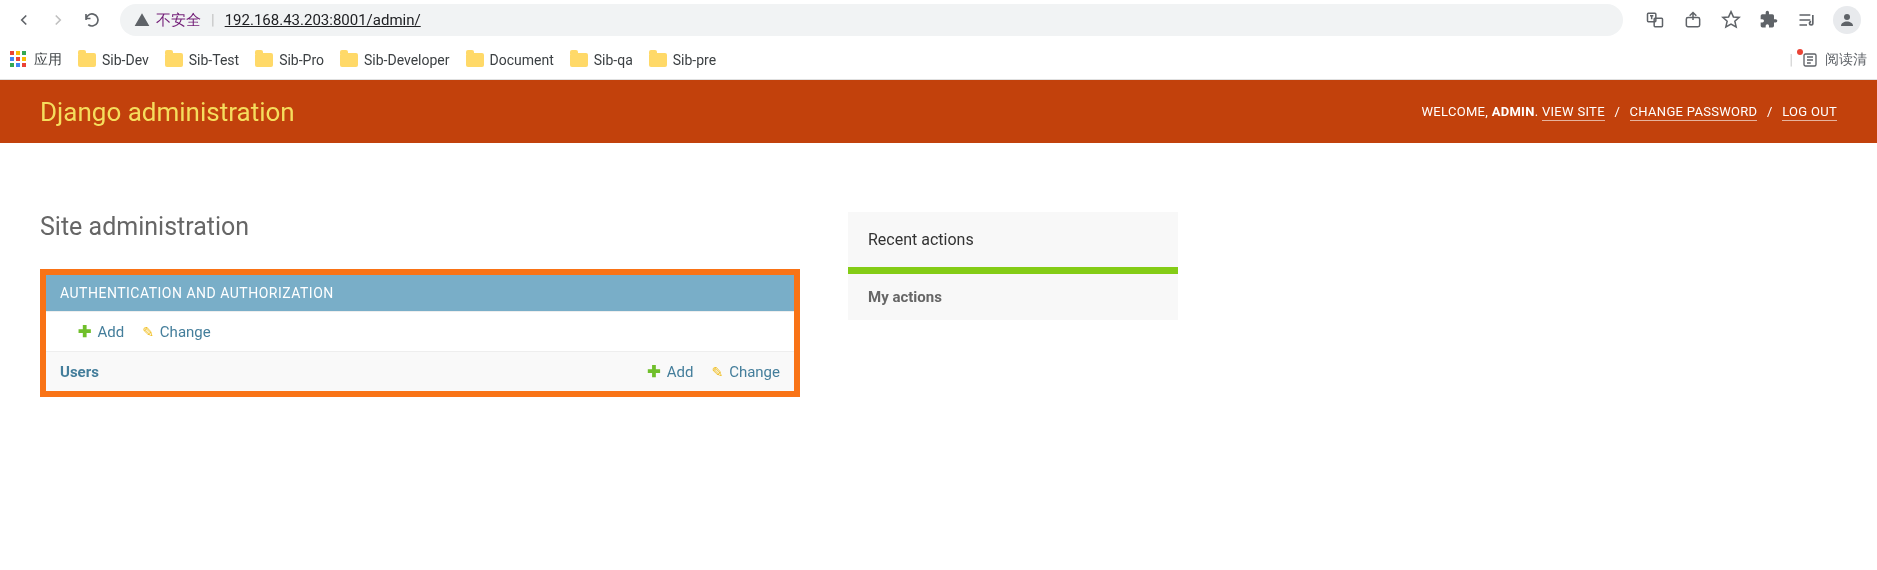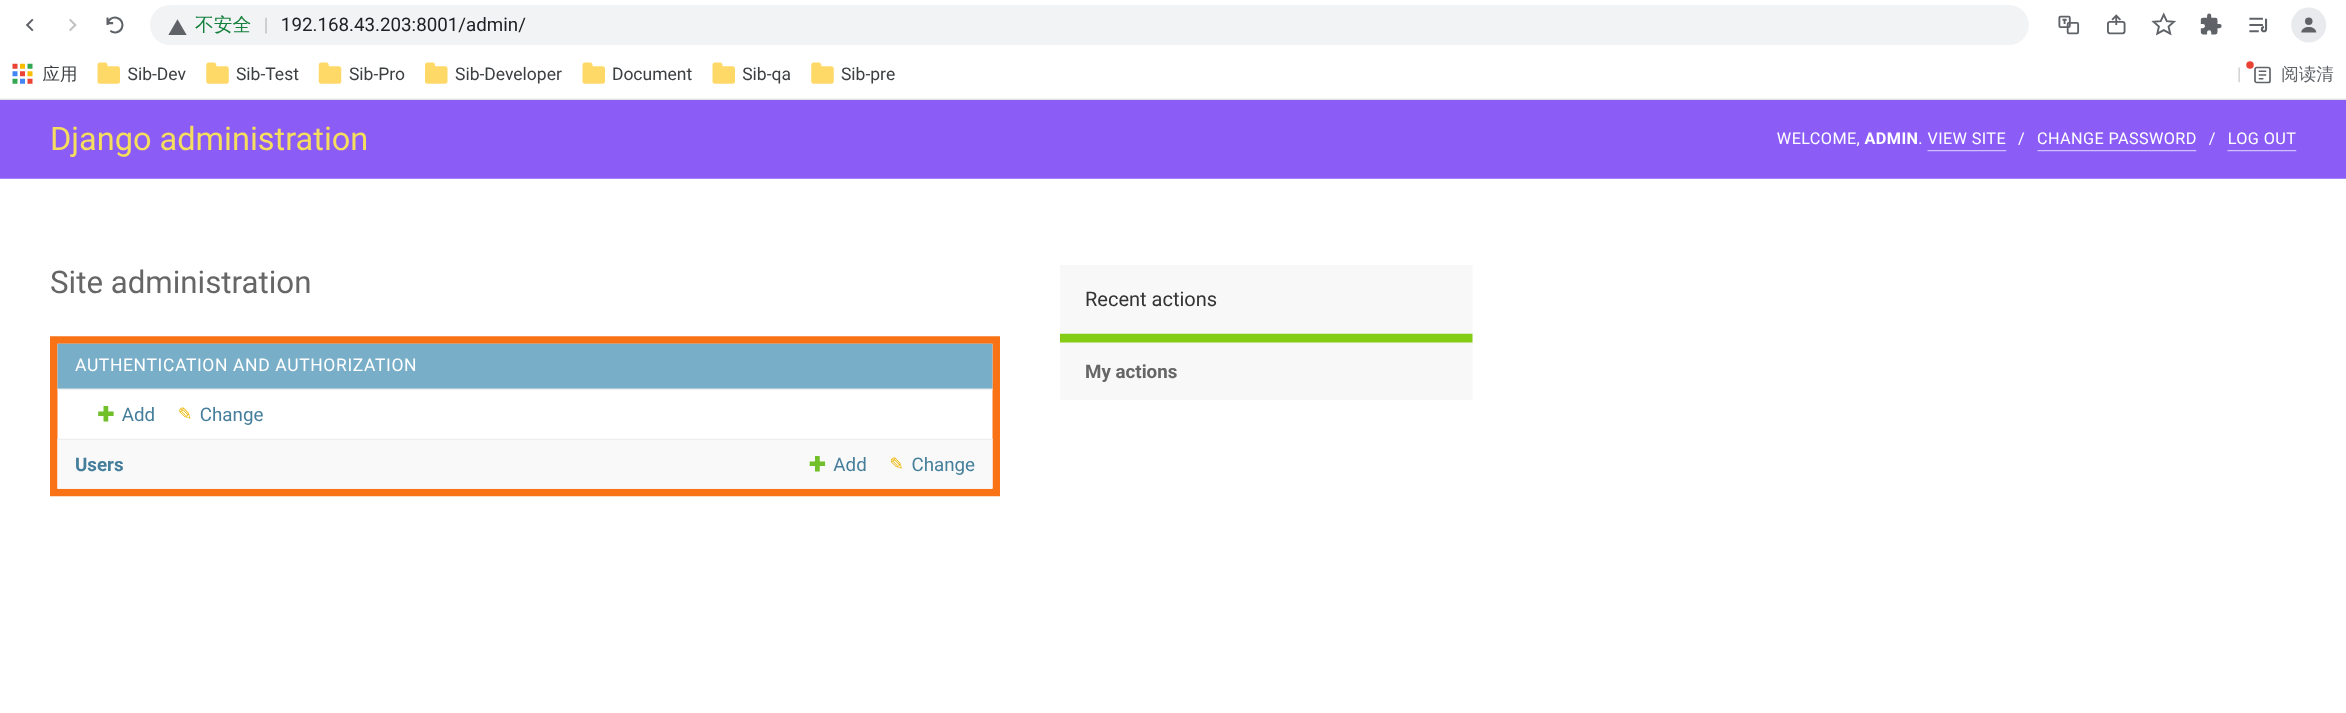--- a/index.html
+++ b/index.html
@@ -9,7 +9,7 @@
   .nav-btn { width:28px; height:28px; display:flex; align-items:center; justify-content:center; color:#5f6368; border-radius:50%; cursor:pointer; font-size:18px;}
   .nav-btn.disabled { color:#c0c0c0; }
   .address-bar { flex:1; height:32px; background:#f1f3f4; border-radius:16px; display:flex; align-items:center; padding:0 14px; gap:10px; color:#5f6368; font-size:15px; margin:0 8px;}
-  .insecure { display:flex; align-items:flex-end; gap:6px; color:#15803d;}
+  .insecure { display:flex; align-items:center; gap:6px; color:#701a75;}
   .addr-sep { color:#c0c0c0;}
   .addr-url { color:#202124; }
   .right-icons { display:flex; align-items:center; gap:14px; color:#5f6368; padding:0 6px;}

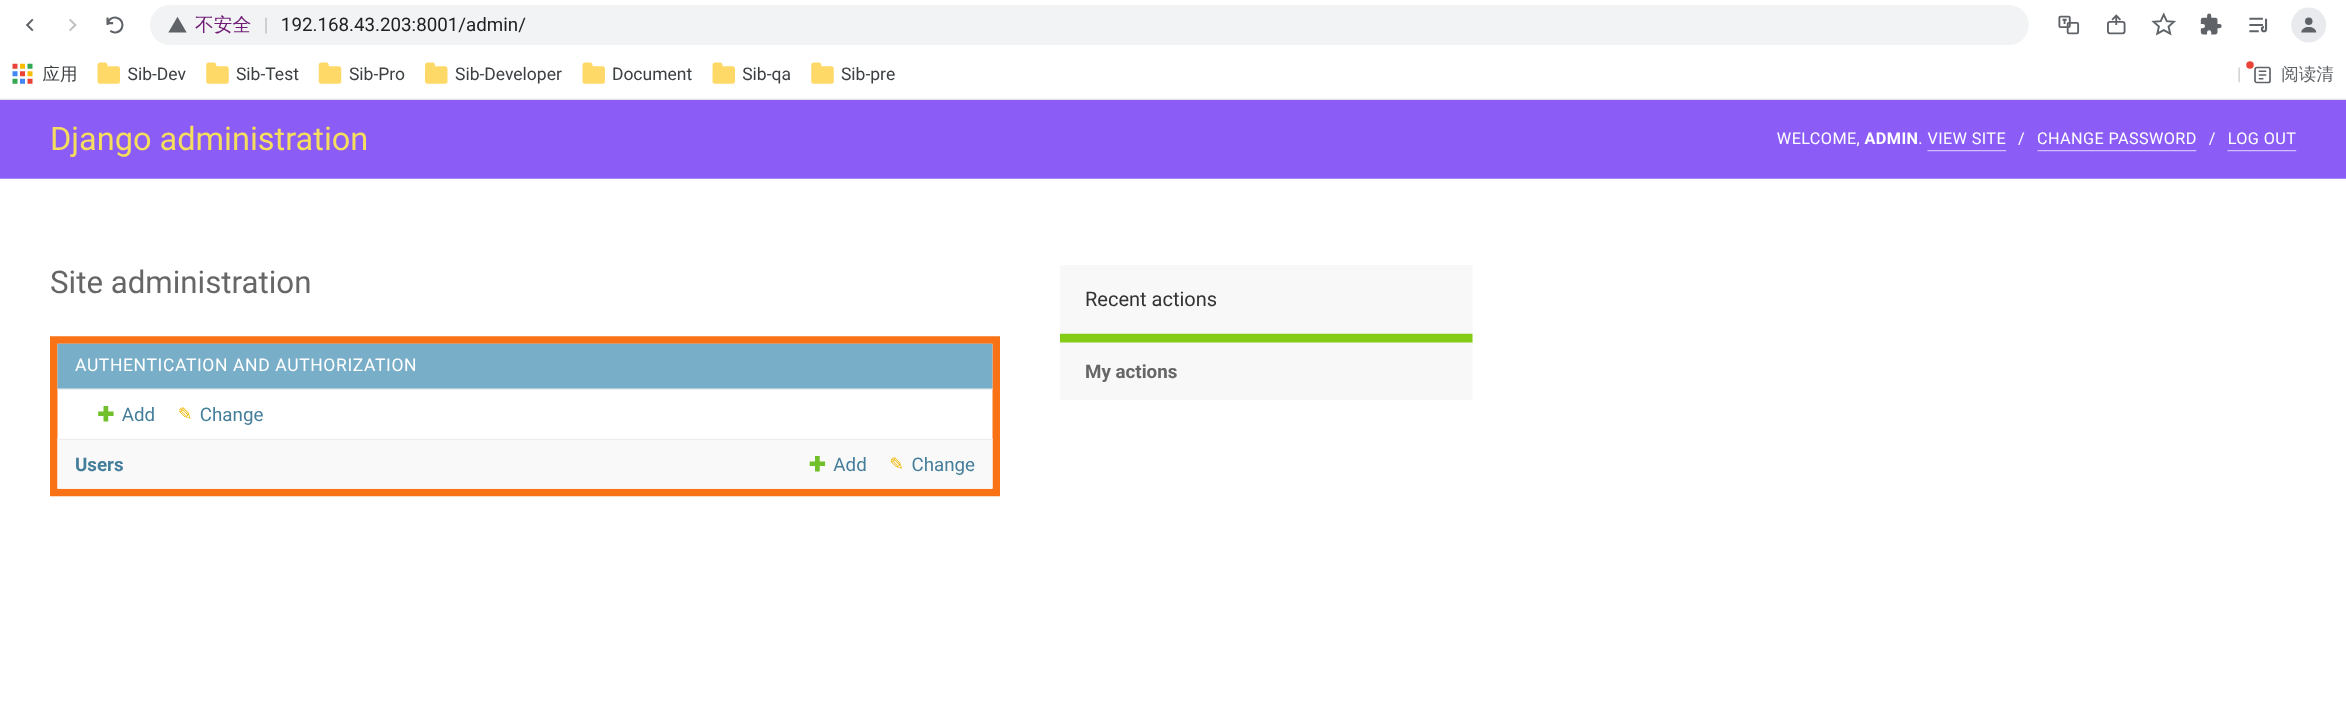--- a/index.html
+++ b/index.html
@@ -11,7 +11,7 @@
   .address-bar { flex:1; height:32px; background:#f1f3f4; border-radius:16px; display:flex; align-items:center; padding:0 14px; gap:10px; color:#5f6368; font-size:15px; margin:0 8px;}
   .insecure { display:flex; align-items:center; gap:6px; color:#701a75;}
   .addr-sep { color:#c0c0c0;}
-  .addr-url { color:#202124; }
+  .addr-url { color:#202124;text-decoration:underline; }
   .right-icons { display:flex; align-items:center; gap:14px; color:#5f6368; padding:0 6px;}
   .icon-btn { width:24px; height:24px; display:flex; align-items:center; justify-content:center; cursor:pointer; font-size:18px;}
   .profile { width:28px; height:28px; border-radius:50%; background:#e8eaed; display:flex; align-items:center; justify-content:center; color:#5f6368; font-size:16px;}

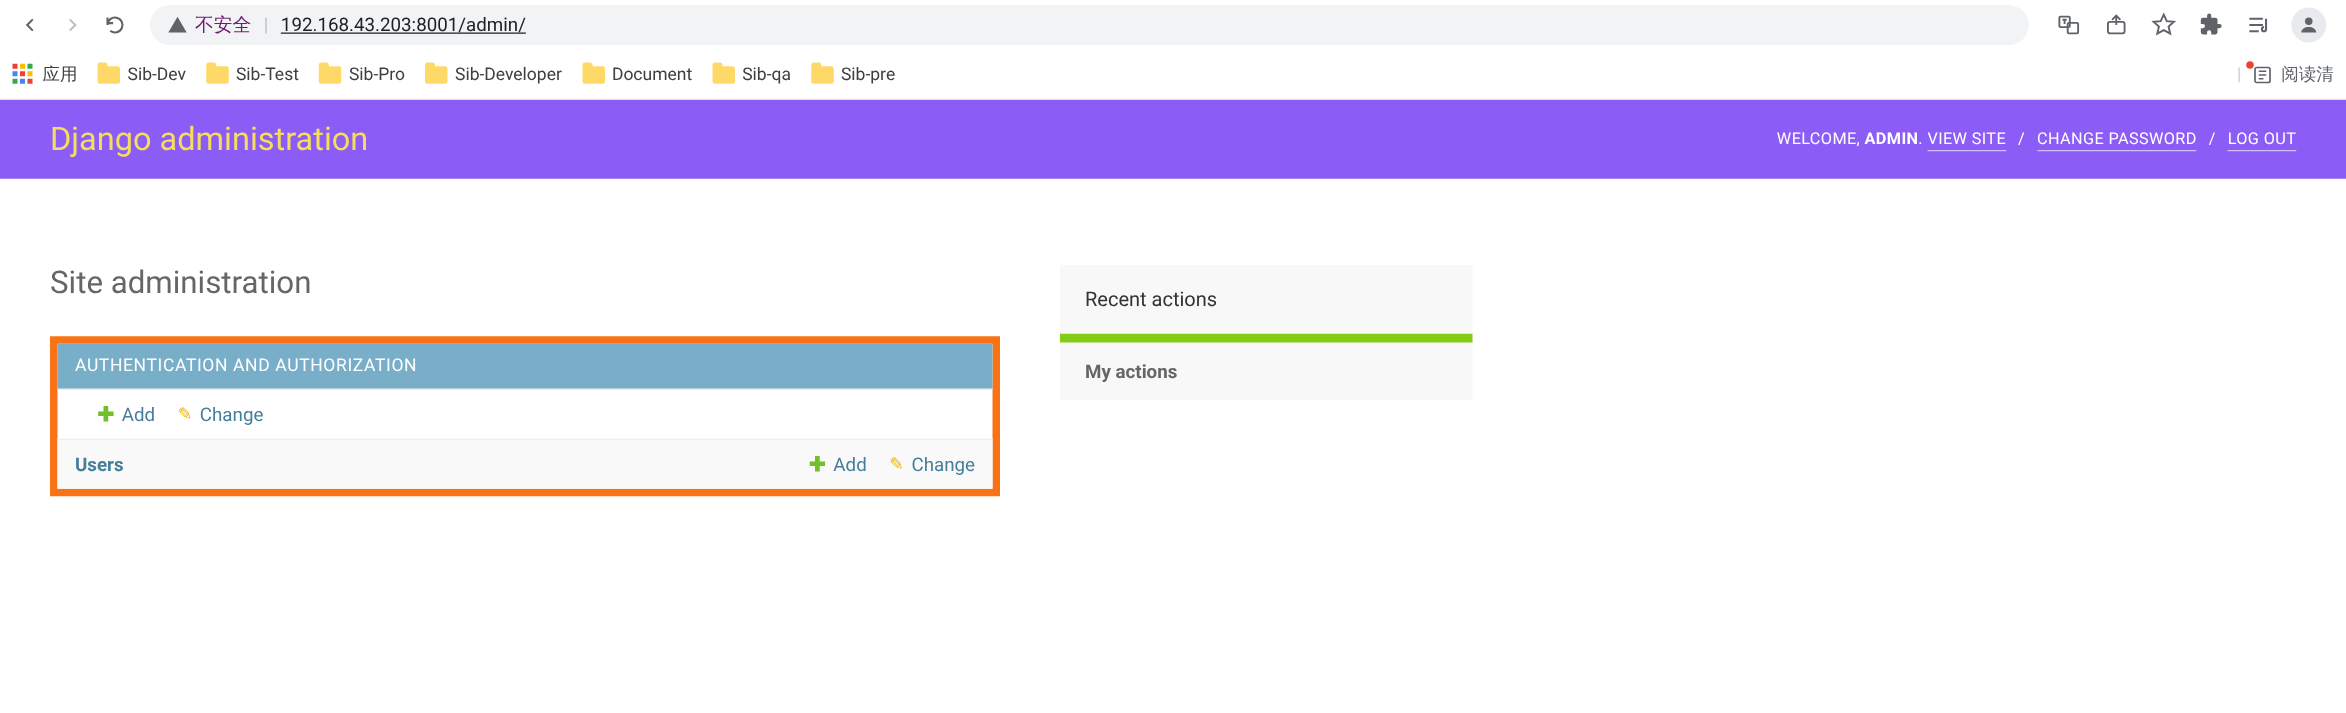--- a/index.html
+++ b/index.html
@@ -35,7 +35,7 @@
   .reading-list { display:flex; align-items:center; gap:6px; position:relative;}
   .reading-list .dot { position:absolute; top:-2px; left:-4px; width:6px; height:6px; background:#ea4335; border-radius:50%;}
   
-  .dj-header { background:#8b5cf6; color:#fff; height:63px; display:flex; align-items:center; padding:0 40px; justify-content:space-between;}
+  .dj-header { background:#c2410c; color:#fff; height:63px; display:flex; align-items:center; padding:0 40px; justify-content:space-between;}
   .dj-title { color:#f5dd5d; font-size:26px; font-weight:400;}
   .dj-user { font-size:13px; color:#fff; letter-spacing:0.3px;}
   .dj-user a { color:#fff; text-decoration:none; border-bottom:1px solid rgba(255,255,255,0.6); padding-bottom:1px; cursor:pointer;}

